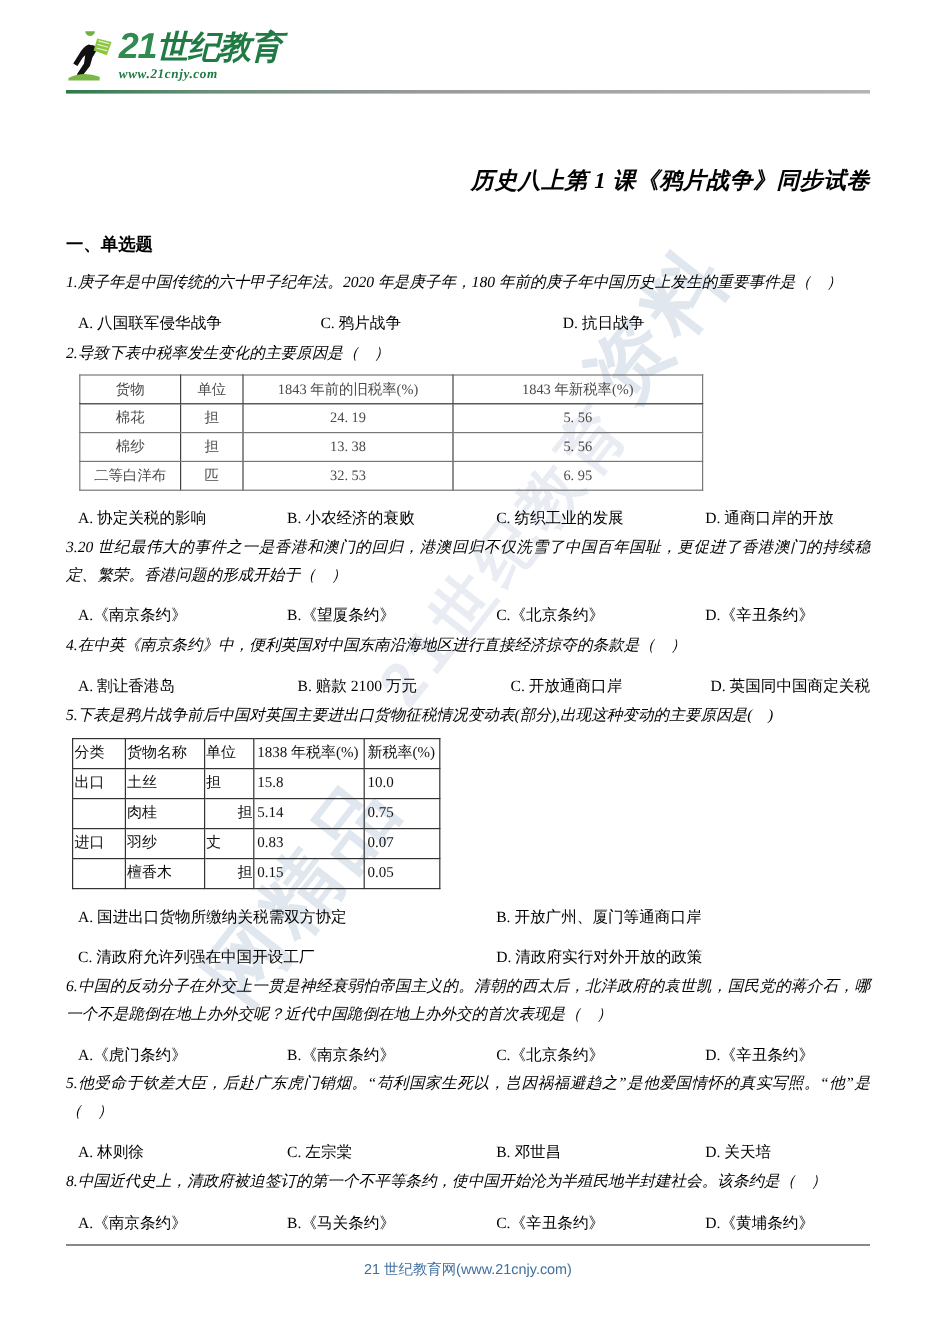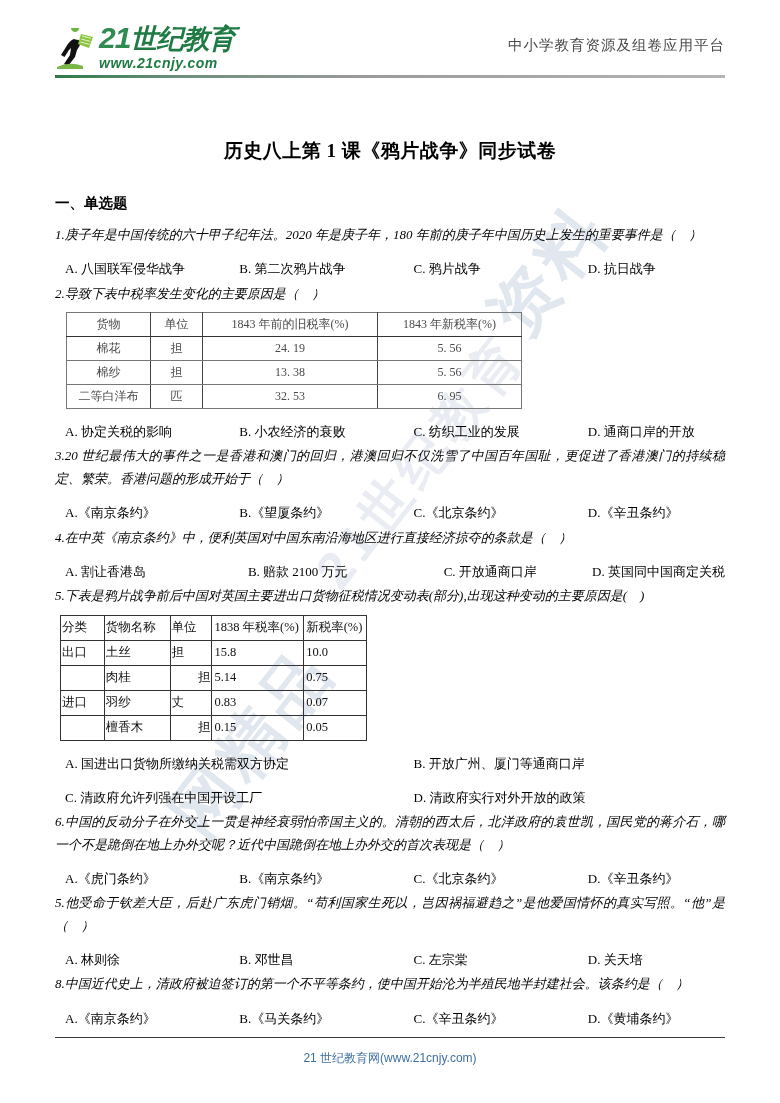--- a/index.html
+++ b/index.html
@@ -220,7 +220,6 @@
       </div>
     </div>
 
-    <div id="header-tagline">中小学教育资源及组卷应用平台</div>
     <div id="header-rule"></div>
   </div>
 

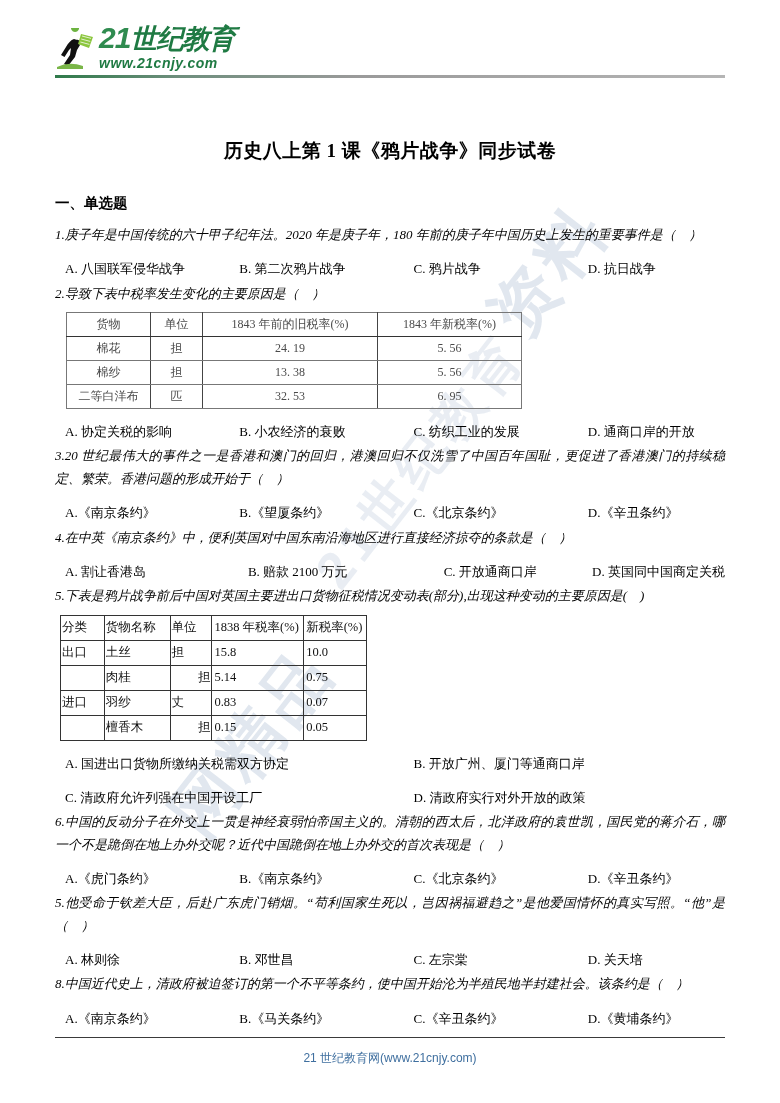--- a/index.html
+++ b/index.html
@@ -65,9 +65,9 @@
   }
   .logo-main .num { color:#2f8b4f; font-size: 30px; }
   .logo-url {
-    font-family: Liberation Sans, sans-serif;
-    font-weight: 700;
-    font-size: 14px;
+    font-family: Liberation Serif, serif;
+    font-weight: 700;
+    font-size: 11px;
     color: #1f7a43;
     letter-spacing: .5px;
     margin-top: 3px;

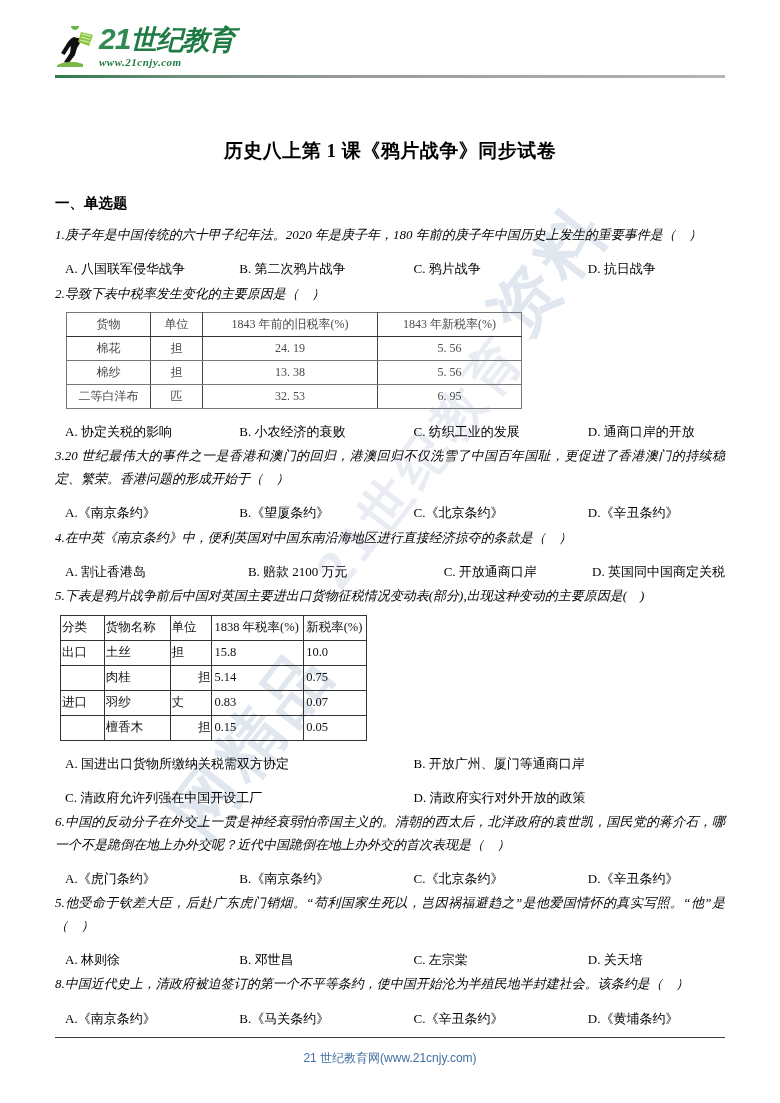--- a/index.html
+++ b/index.html
@@ -88,11 +88,12 @@
 
   
   #doc-title {
-    text-align: center;
+    text-align: right;
     font-size: 19px;
     font-weight: 700;
     margin: 46px 0 30px 0;
     letter-spacing: .5px;
+    font-style: italic;
   }
 
   

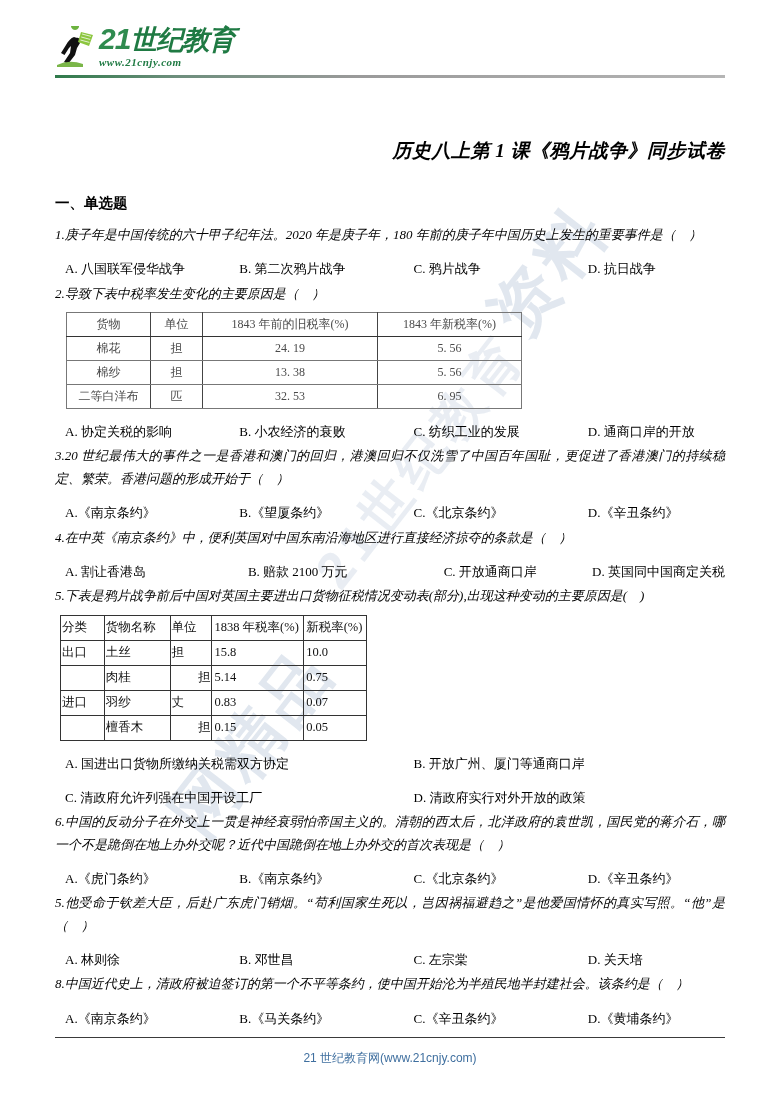--- a/index.html
+++ b/index.html
@@ -231,7 +231,6 @@
   <p class="q-stem">1.庚子年是中国传统的六十甲子纪年法。2020 年是庚子年，180 年前的庚子年中国历史上发生的重要事件是（　）</p>
   <div class="q-options cols-4">
     <span class="opt">A. 八国联军侵华战争</span>
-    <span class="opt">B. 第二次鸦片战争</span>
     <span class="opt">C. 鸦片战争</span>
     <span class="opt">D. 抗日战争</span>
   </div>

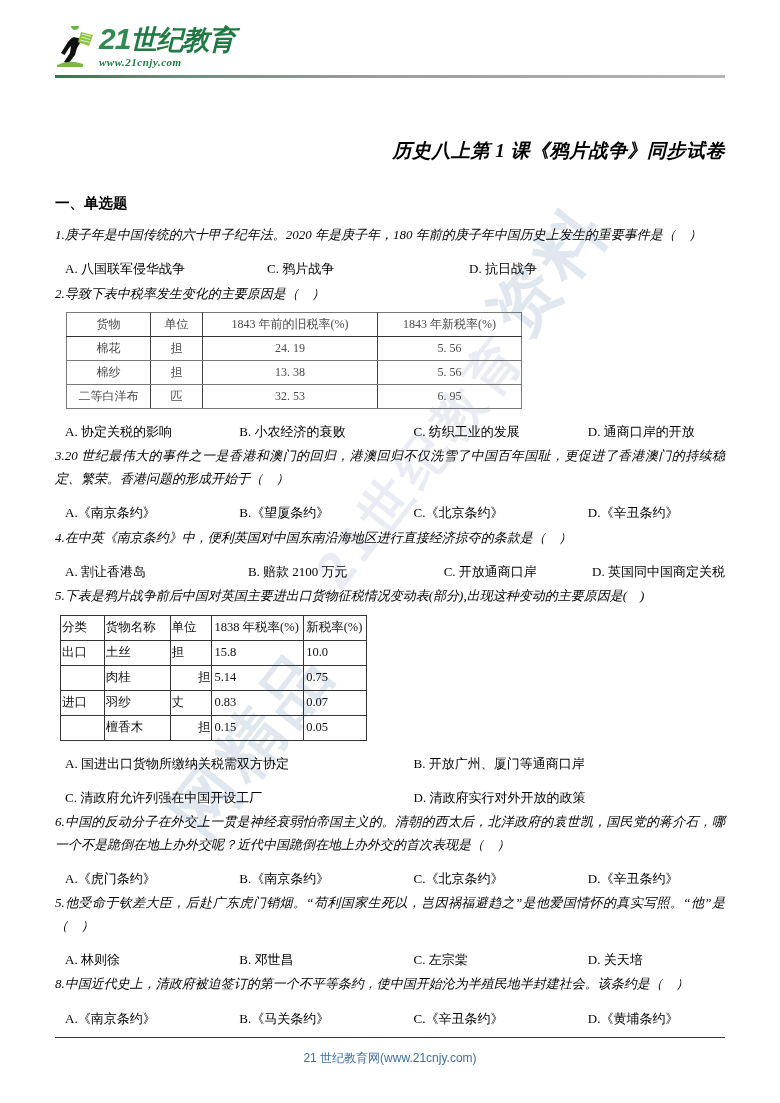--- a/index.html
+++ b/index.html
@@ -130,7 +130,7 @@
   #table-tax-1843 {
     border-collapse: collapse;
     margin: 7px 0 8px 11px;
-    width: 456px;
+    width: 520px;
     font-size: 12px;
     color: #4a4a4a;
     border: 1.6px solid #111;

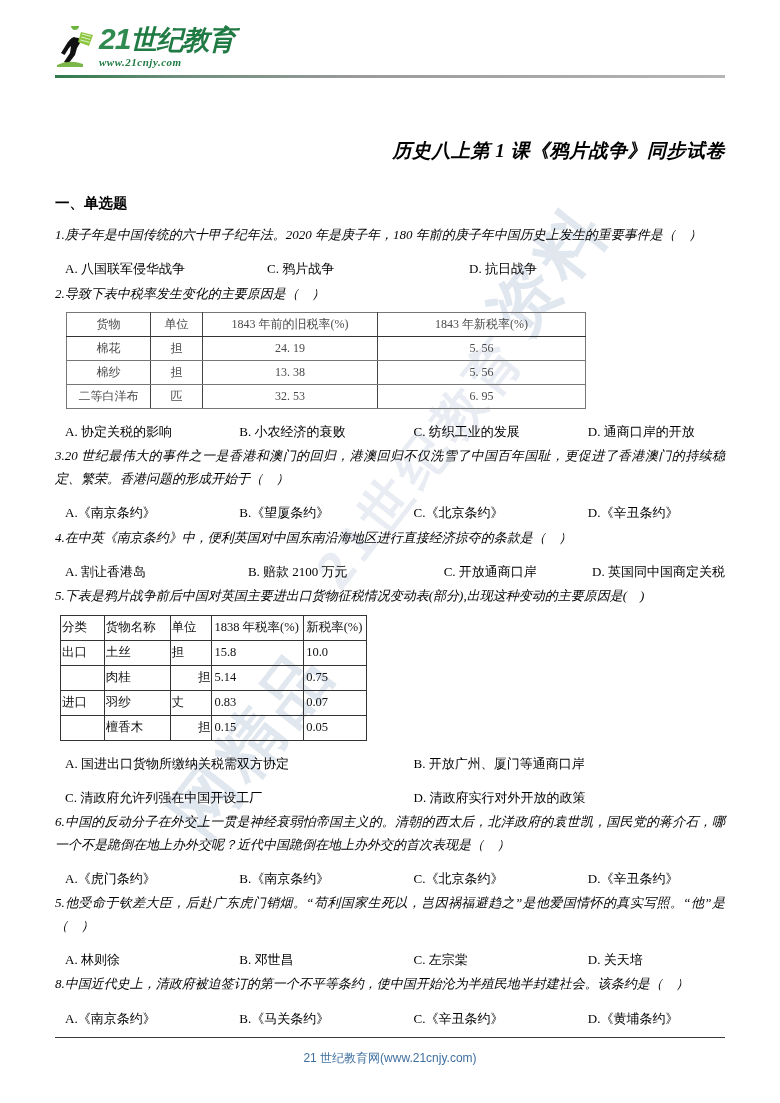--- a/index.html
+++ b/index.html
@@ -122,7 +122,7 @@
   .q-options.cols-2 > .opt { width: 50%; }
   .q-options.wide4 > .opt:nth-child(1) { width: 27%; }
   .q-options.wide4 > .opt:nth-child(2) { width: 26%; }
-  .q-options.wide4 > .opt:nth-child(3) { width: 24%; text-align: center; }
+  .q-options.wide4 > .opt:nth-child(3) { width: 24%; }
   .q-options.wide4 > .opt:nth-child(4) { width: 23%; }
   .opt { white-space: nowrap; }
 

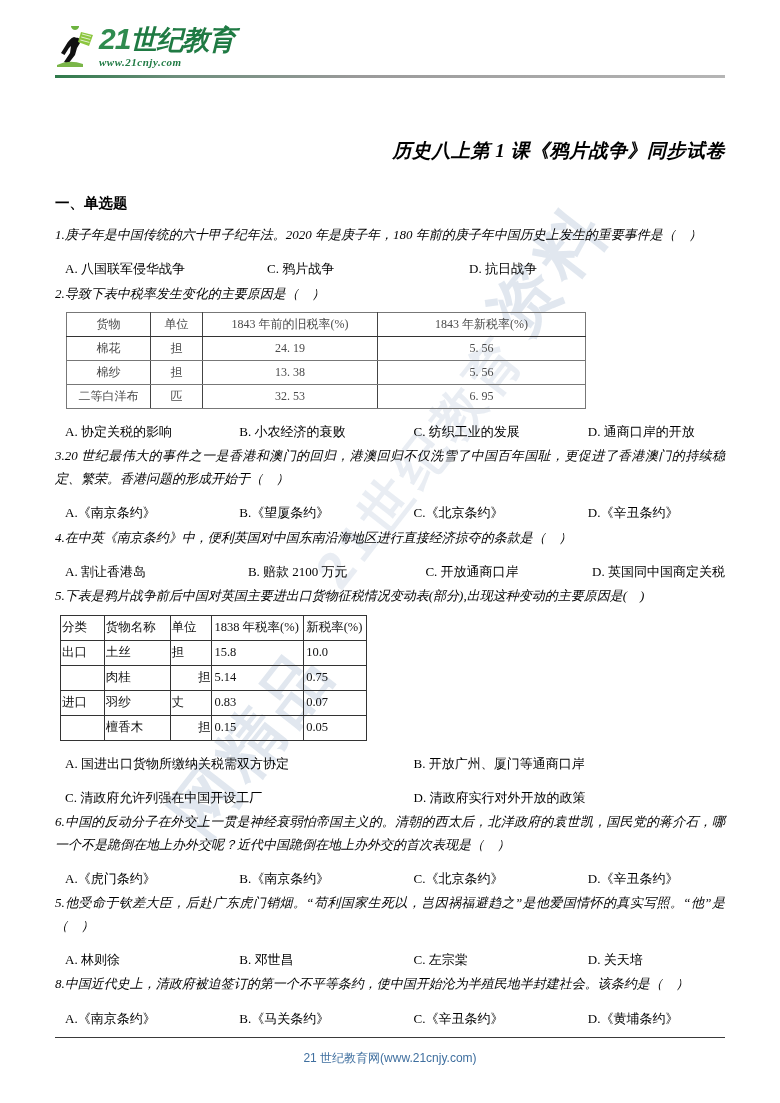--- a/index.html
+++ b/index.html
@@ -355,8 +355,8 @@
   <p class="q-stem">5.他受命于钦差大臣，后赴广东虎门销烟。“苟利国家生死以，岂因祸福避趋之”是他爱国情怀的真实写照。“他”是（　）</p>
   <div class="q-options cols-4">
     <span class="opt">A. 林则徐</span>
+    <span class="opt">C. 左宗棠</span>
     <span class="opt">B. 邓世昌</span>
-    <span class="opt">C. 左宗棠</span>
     <span class="opt">D. 关天培</span>
   </div>
 

